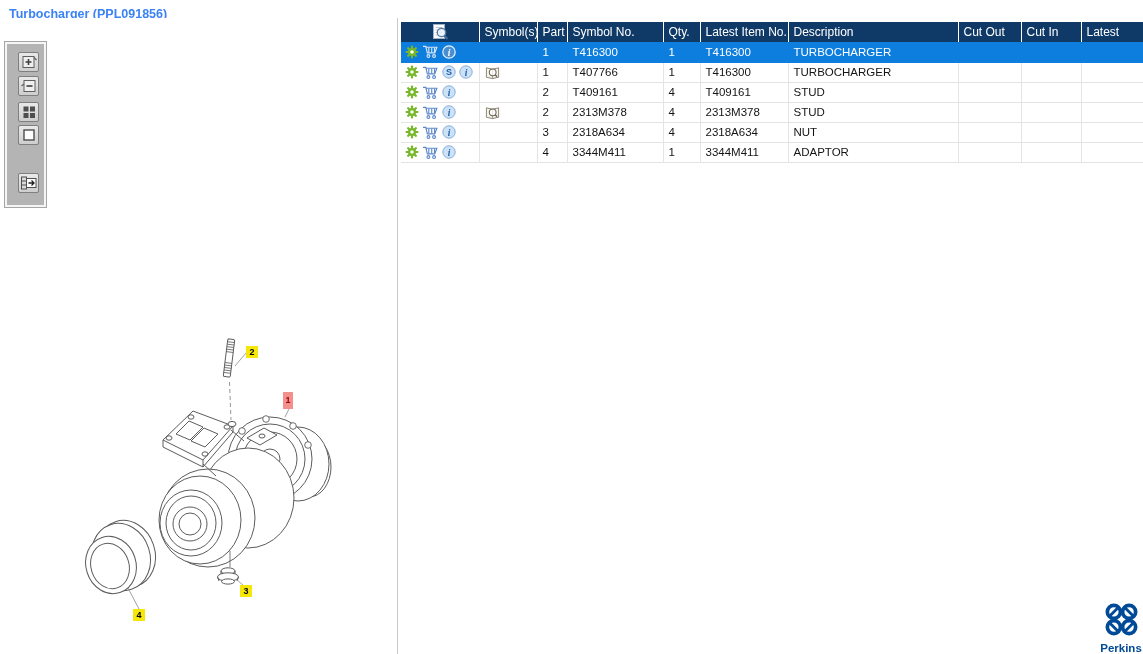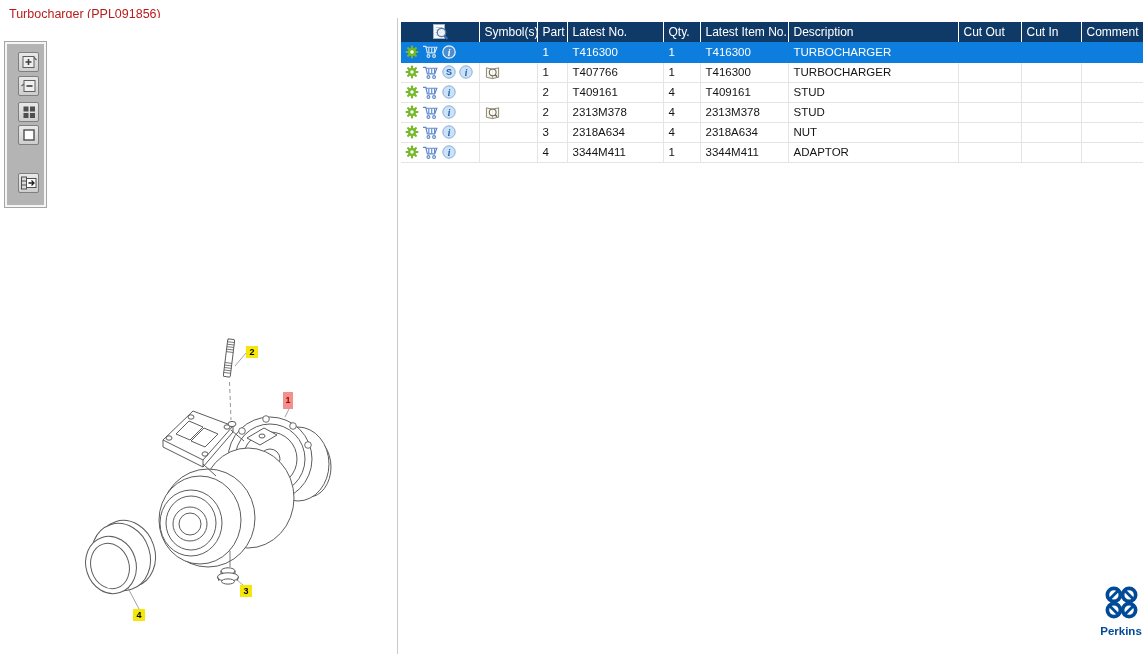--- a/index.html
+++ b/index.html
@@ -7,7 +7,7 @@
               font-family:"Liberation Sans","DejaVu Sans",sans-serif; }
   .app { position:relative; width:1143px; height:654px; }
 
-  .page-title { position:absolute; left:9px; top:7px; font-size:12.5px; font-weight:normal; color:#b91c1c; }
+  .page-title { position:absolute; left:9px; top:7px; font-size:12.5px; font-weight:bold; color:#3b82f6; }
 
   
   .diagram-panel { position:absolute; left:0; top:18px; width:397px; height:636px; background:#fff; }

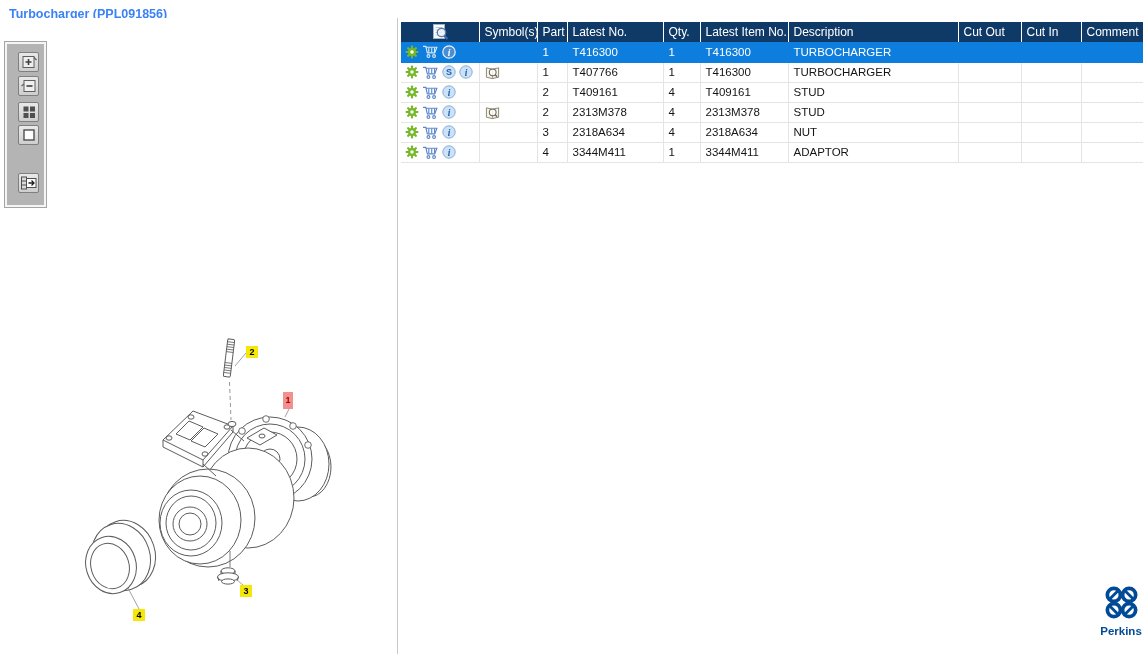--- a/index.html
+++ b/index.html
@@ -244,7 +244,7 @@
         </th>
         <th>Symbol(s)</th>
         <th>Part</th>
-        <th>Latest No.</th>
+        <th>Symbol No.</th>
         <th>Qty.</th>
         <th>Latest Item No.</th>
         <th>Description</th>

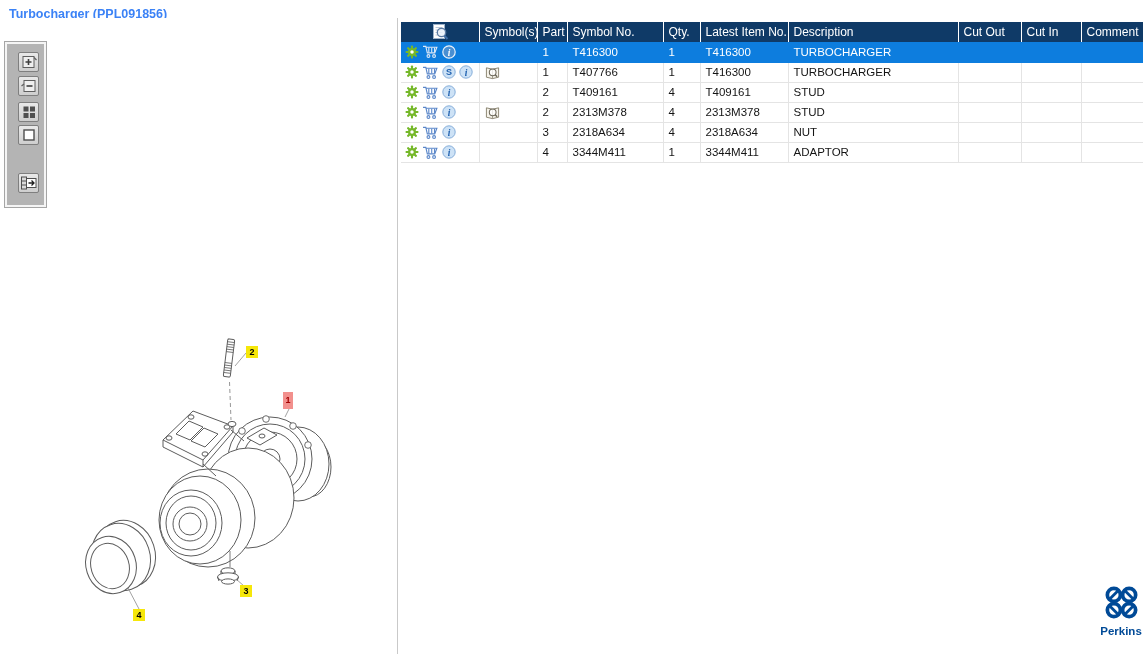--- a/index.html
+++ b/index.html
@@ -250,7 +250,7 @@
         <th>Description</th>
         <th>Cut Out</th>
         <th>Cut In</th>
-        <th>Comment</th>
+        <th>Latest</th>
       </tr>
     </thead>
     <tbody>

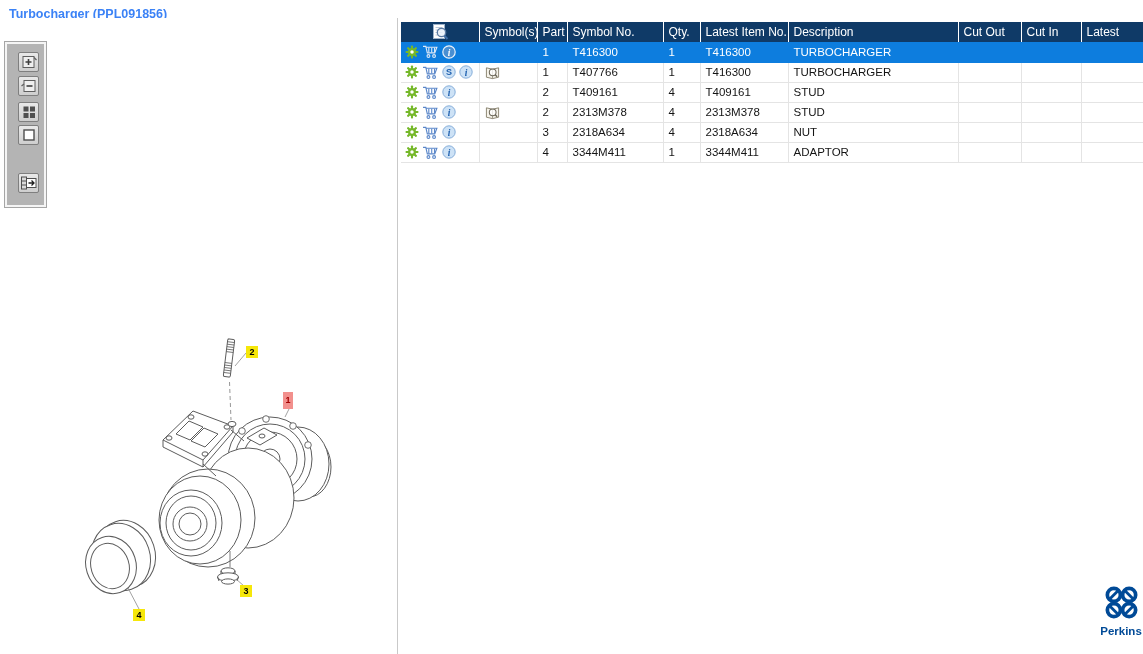--- a/index.html
+++ b/index.html
@@ -44,7 +44,7 @@
   .th-iconwrap { display:flex; justify-content:center; }
 
   
-  .brand { position:absolute; left:1099px; top:584px; width:44px; text-align:center; }
+  .brand { position:absolute; left:1099px; top:601px; width:44px; text-align:center; }
   .brand-name { font-size:11.5px; font-weight:bold; color:#004a97; letter-spacing:0px; margin-top:0px; }
 </style>
 </head>

